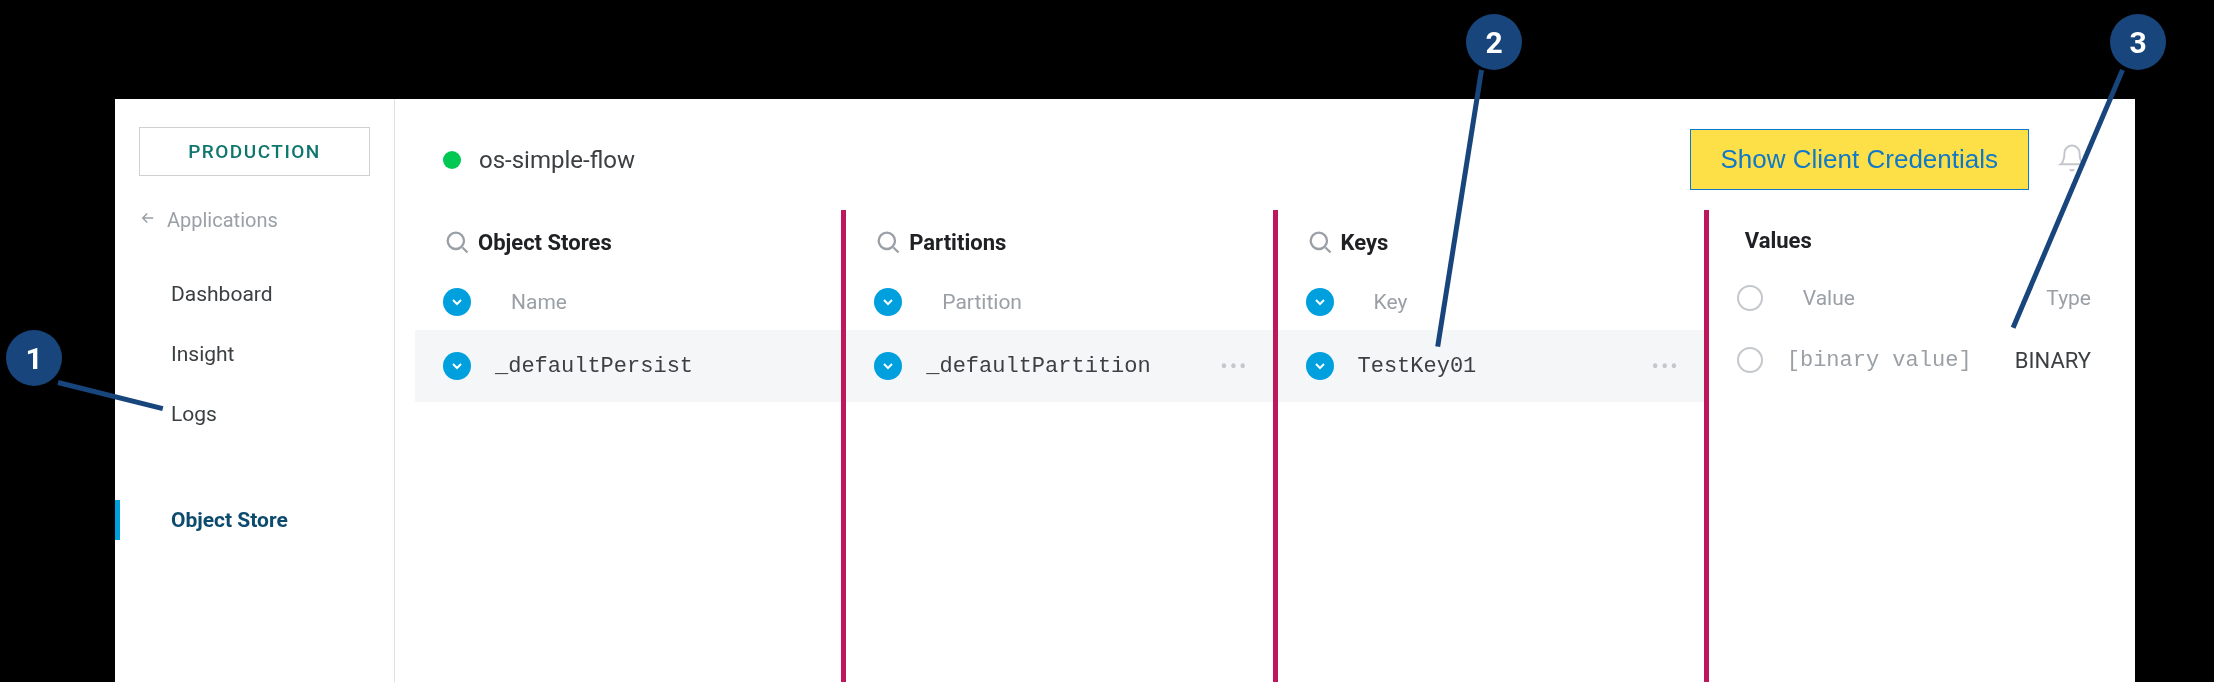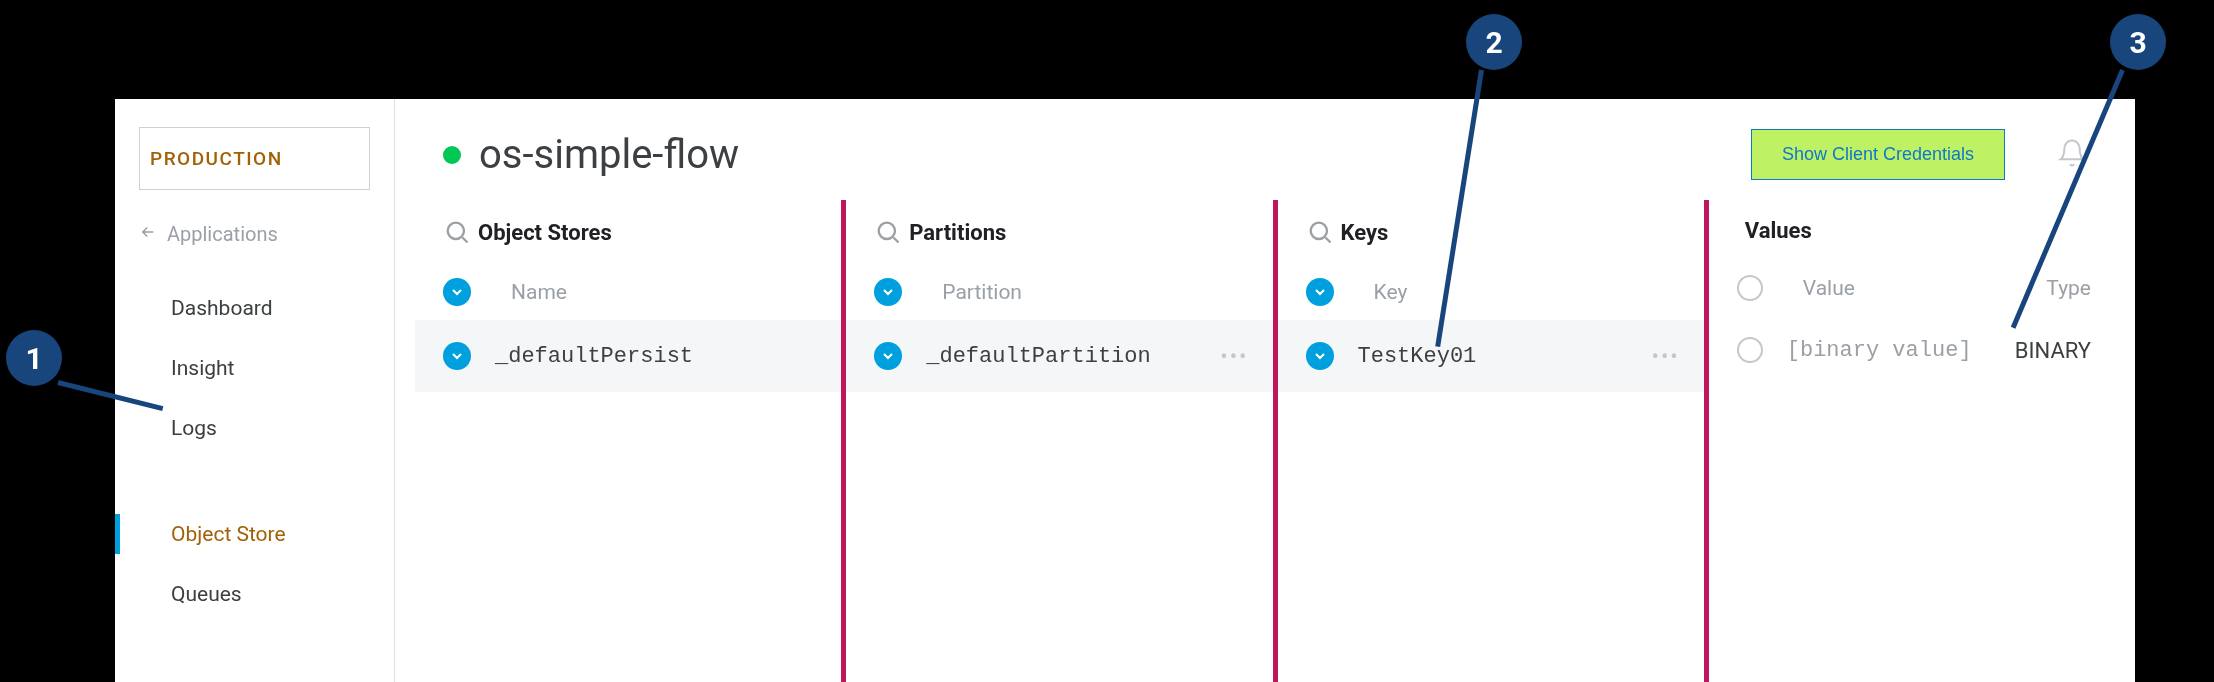--- a/index.html
+++ b/index.html
@@ -30,11 +30,11 @@
   .env-badge {
     margin: 0 24px 32px 24px;
     border: 1px solid #d0d0d0;
-    text-align: left;
-    padding: 19px 10px;
+    text-align: center;
+    padding: 12px 10px;
     font-size: 19px;
     letter-spacing: 1.5px;
-    color: #a16207;
+    color: #0f766e;
     font-weight: 500;
   }
   .back-link {

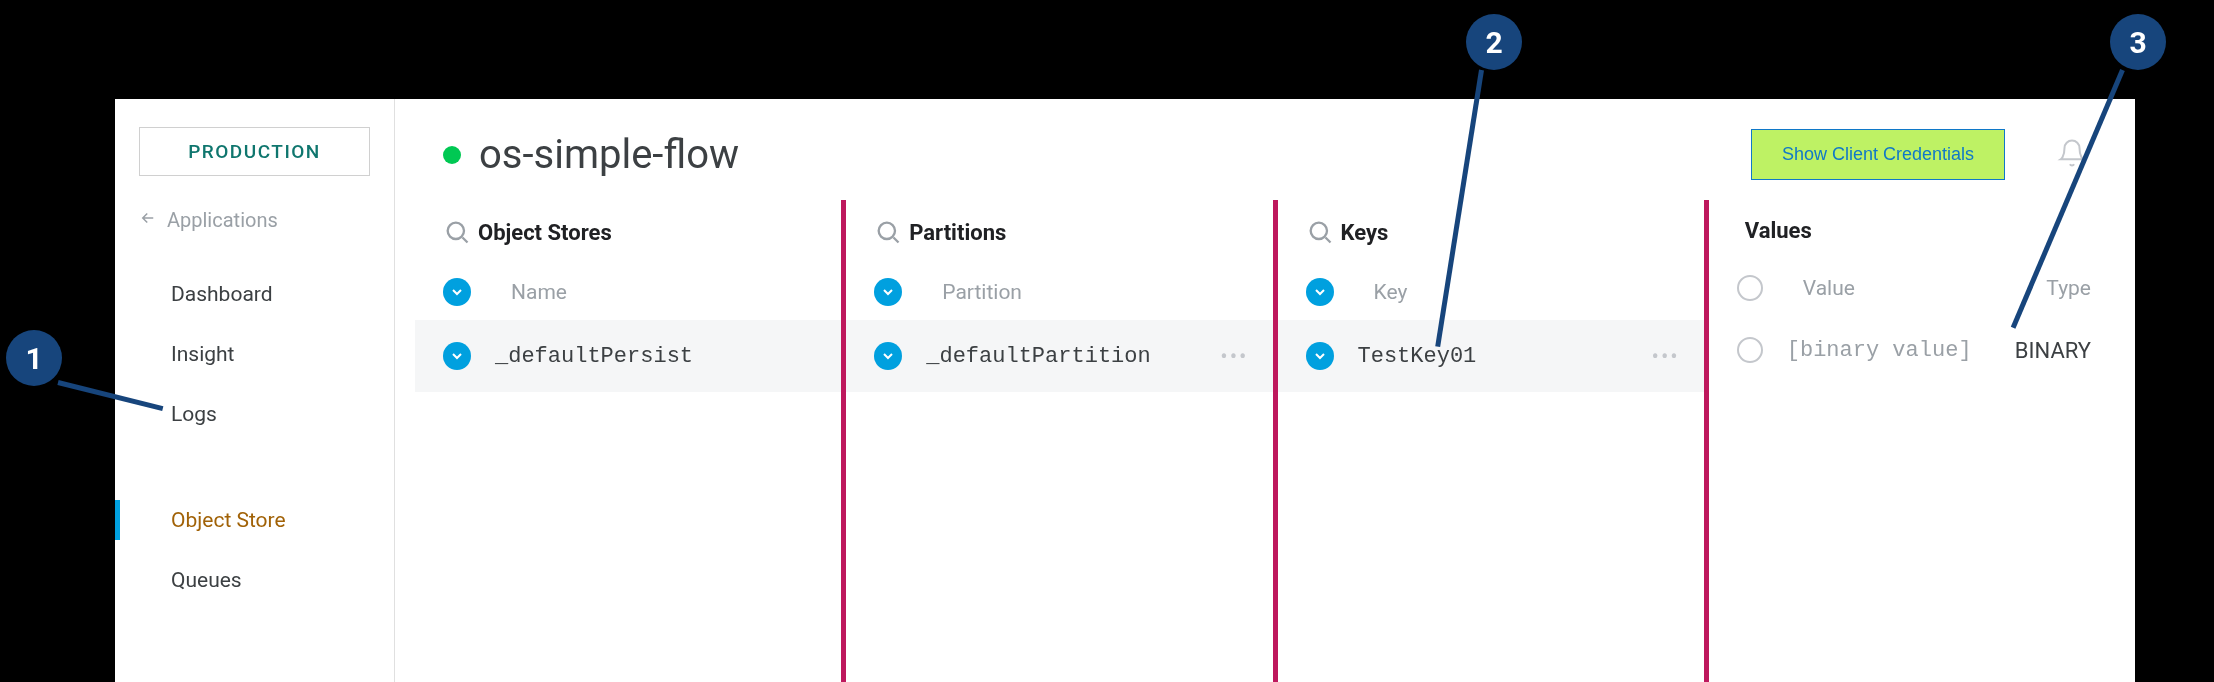--- a/index.html
+++ b/index.html
@@ -89,7 +89,7 @@
     margin-right: 18px;
   }
   .app-title {
-    font-size: 40px;
+    font-size: 24px;
     color: #3c4043;
     font-weight: 400;
     flex: 1;

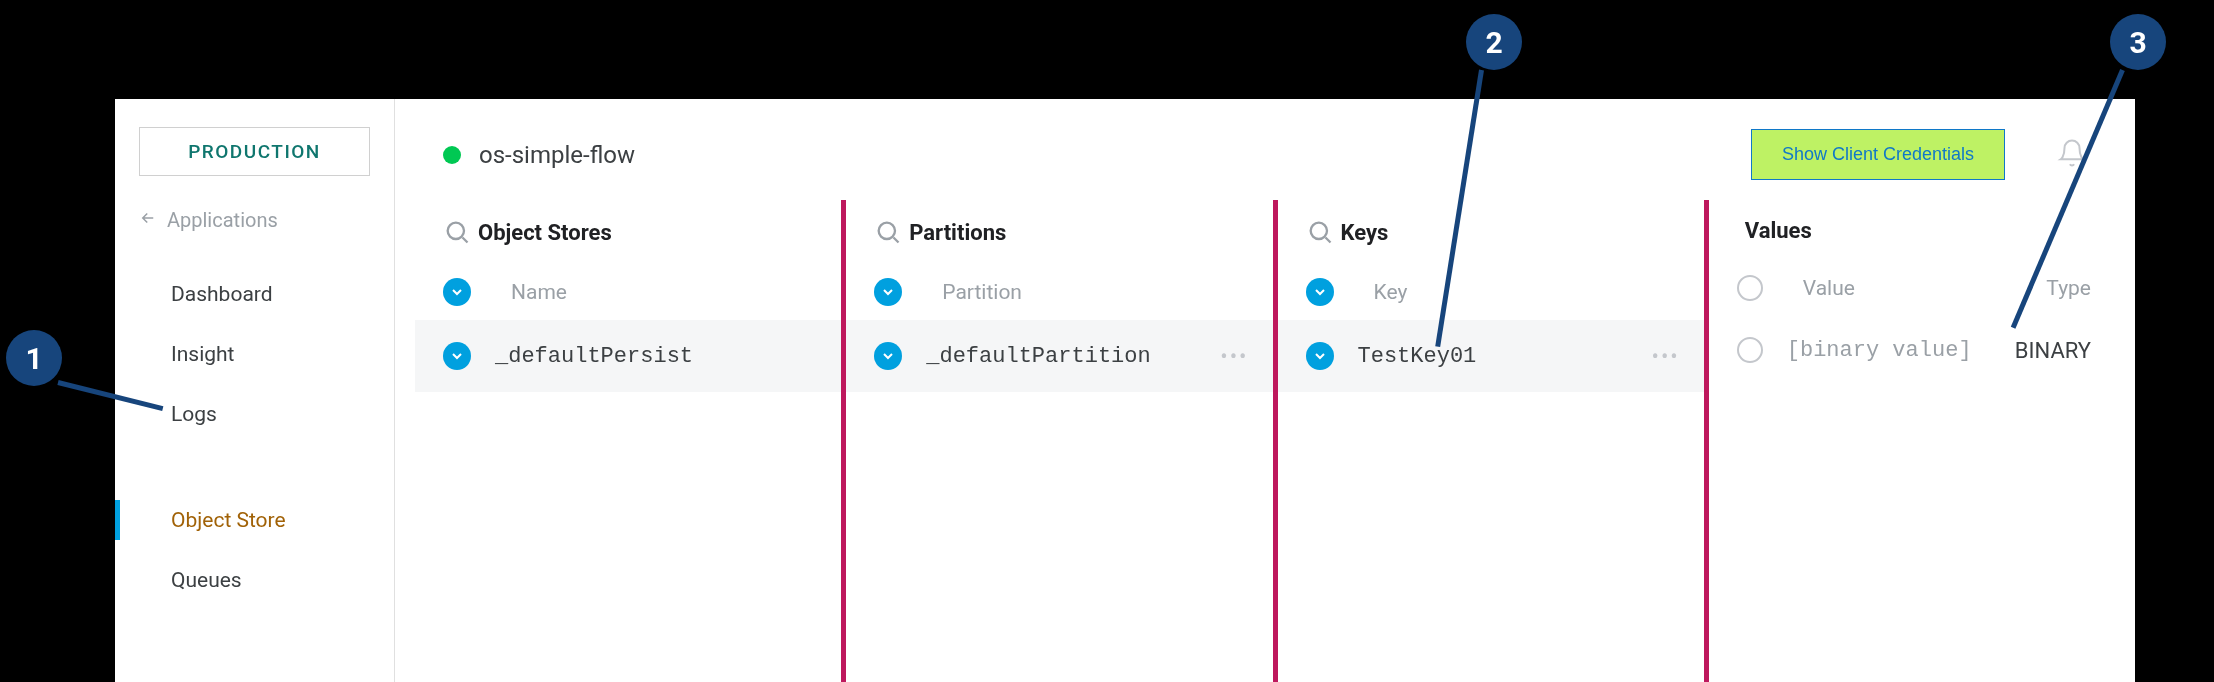--- a/index.html
+++ b/index.html
@@ -97,11 +97,11 @@
   .creds-btn {
     border: 1px solid #1078c8;
     color: #1078c8;
-    background: #bef264;
-    font-size: 18px;
+    background: #fde047;
+    font-size: 26px;
     padding: 14px 30px;
     cursor: pointer;
-    margin-right: 52px;
+    margin-right: 28px;
   }
   .bell {
     color: #c4c7cc;

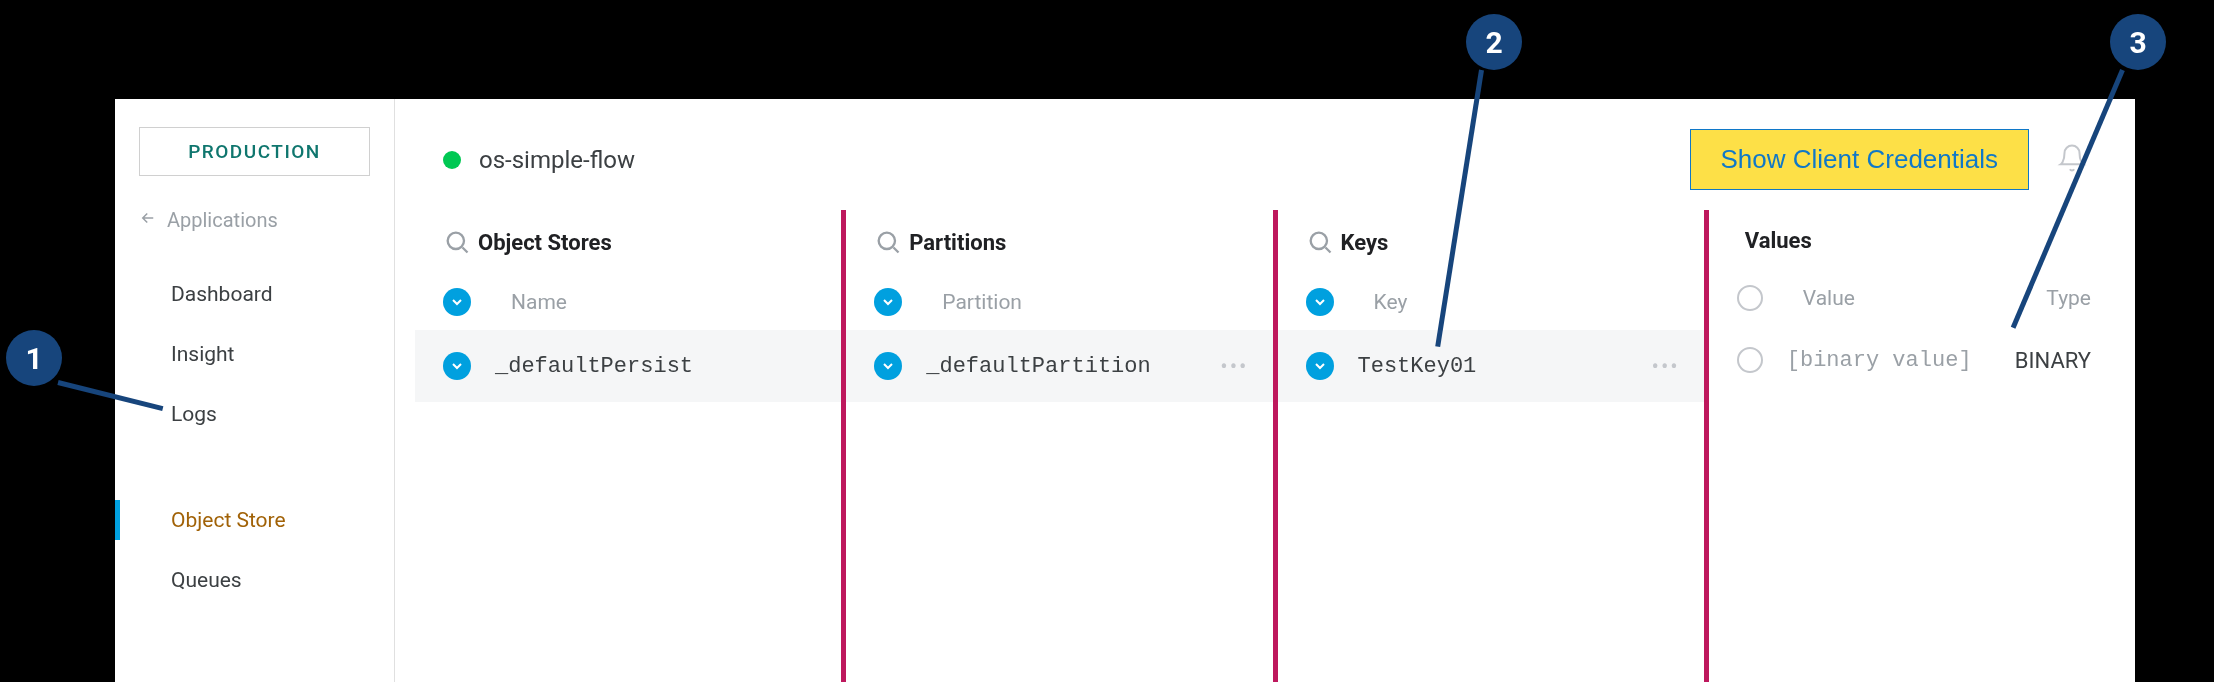--- a/index.html
+++ b/index.html
@@ -58,8 +58,8 @@
     position: relative;
   }
   .nav-item.active {
-    font-weight: 400;
-    color: #a16207;
+    font-weight: 700;
+    color: #0c4a6e;
   }
   .nav-item.active::before {
     content: "";

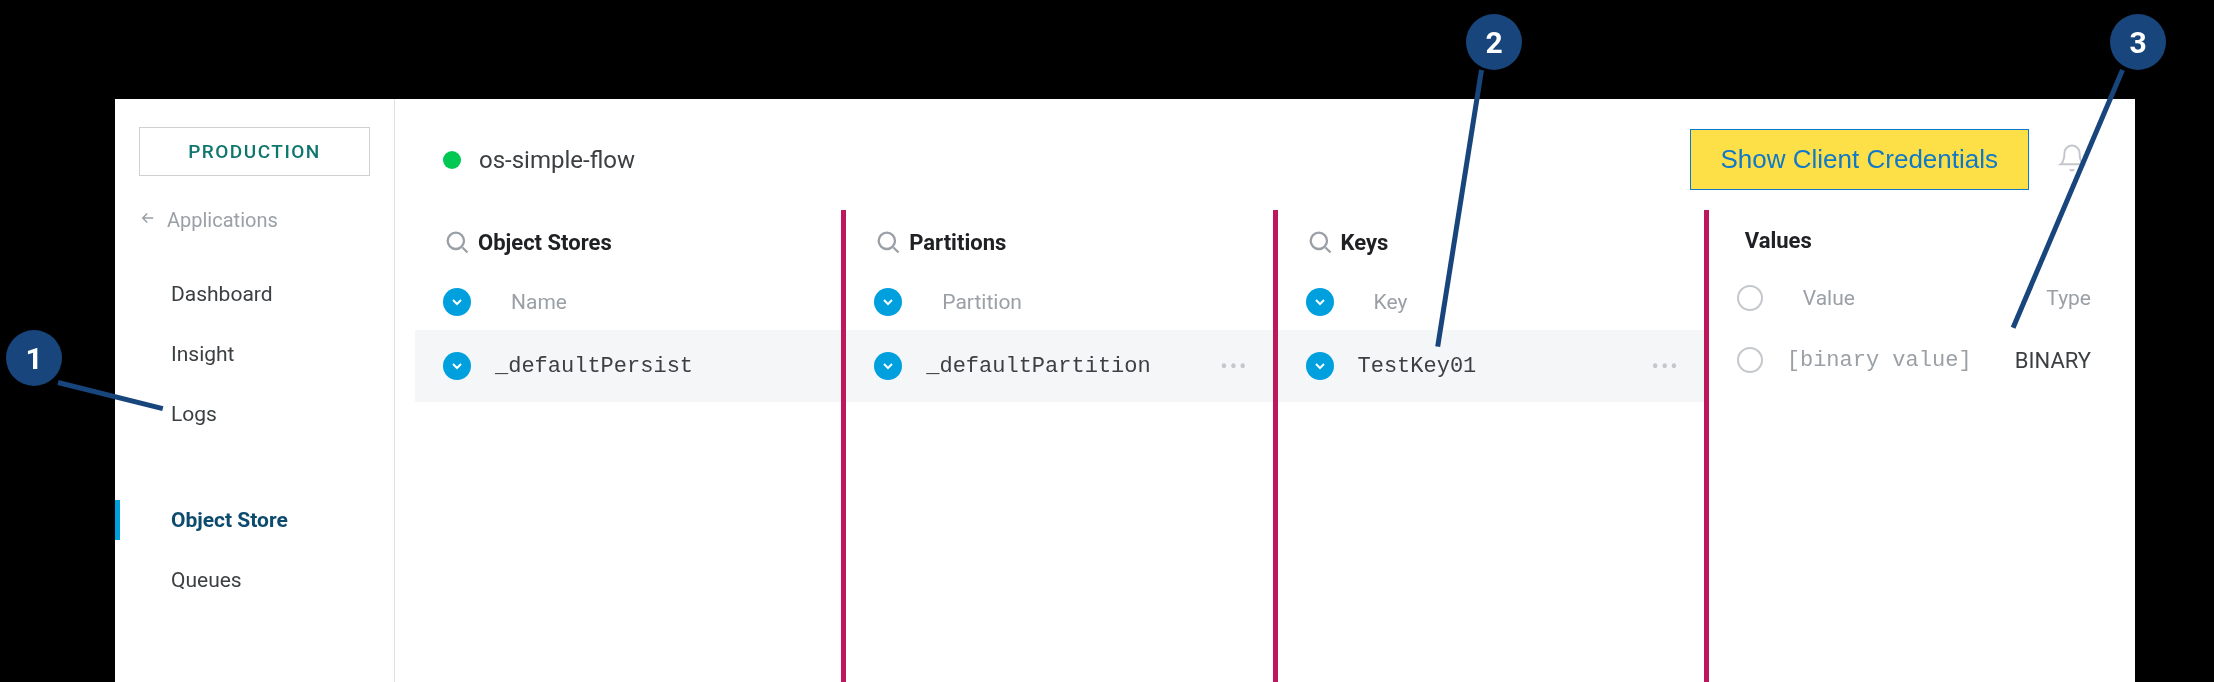--- a/index.html
+++ b/index.html
@@ -230,7 +230,6 @@
     </div>
     <div class="nav-section nav-group-bottom">
       <div class="nav-item active">Object Store</div>
-      <div class="nav-item">Queues</div>
     </div>
   </div>
 

